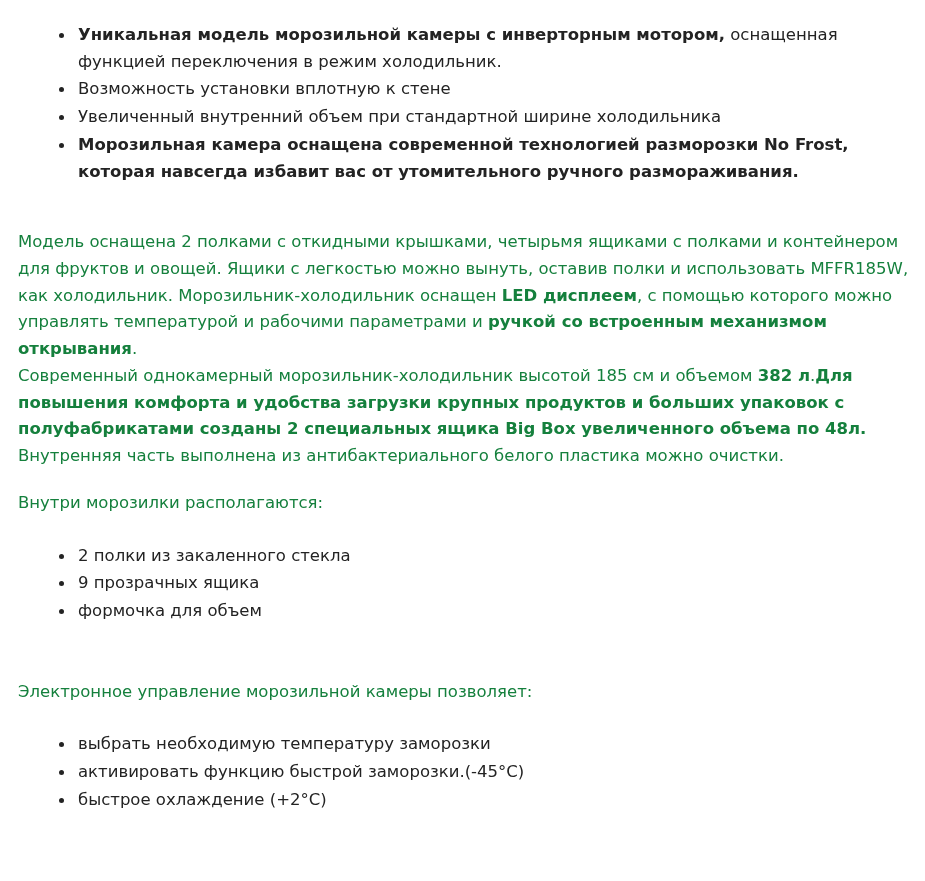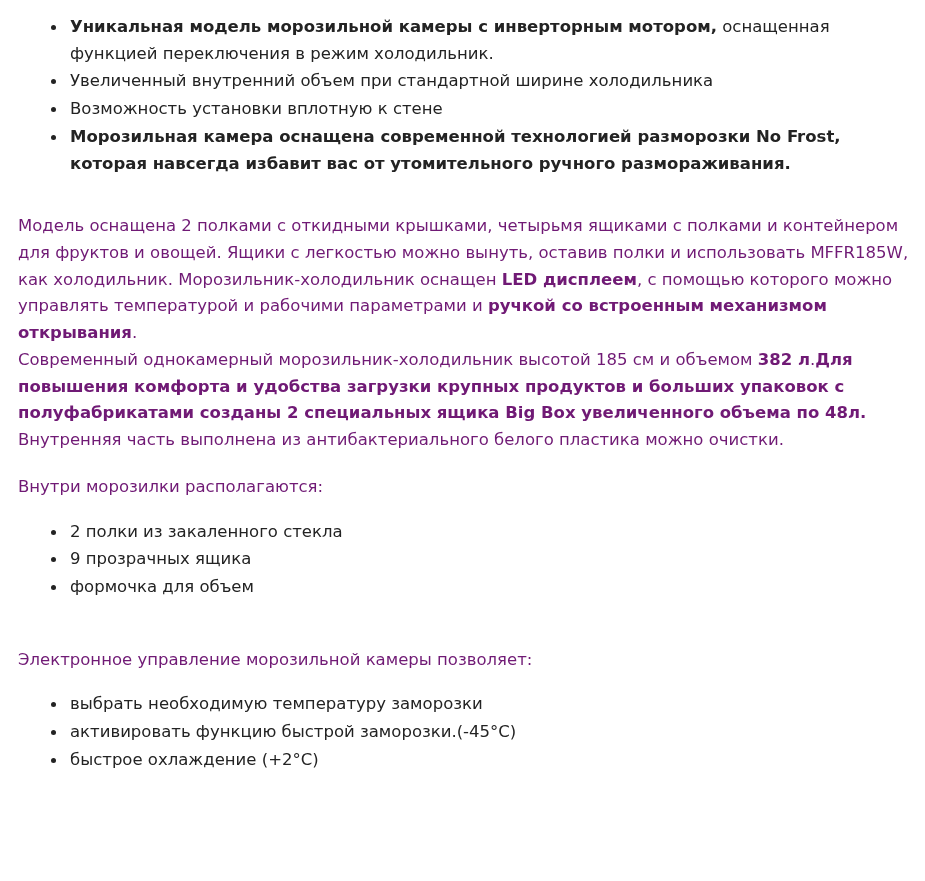--- a/index.html
+++ b/index.html
@@ -20,7 +20,7 @@
     padding: 0 14px 0 18px;
   }
   ul.bullets {
-    margin: 8px;
+    margin: 16px;
     padding: 0 0 0 44px;
     list-style: none;
   }

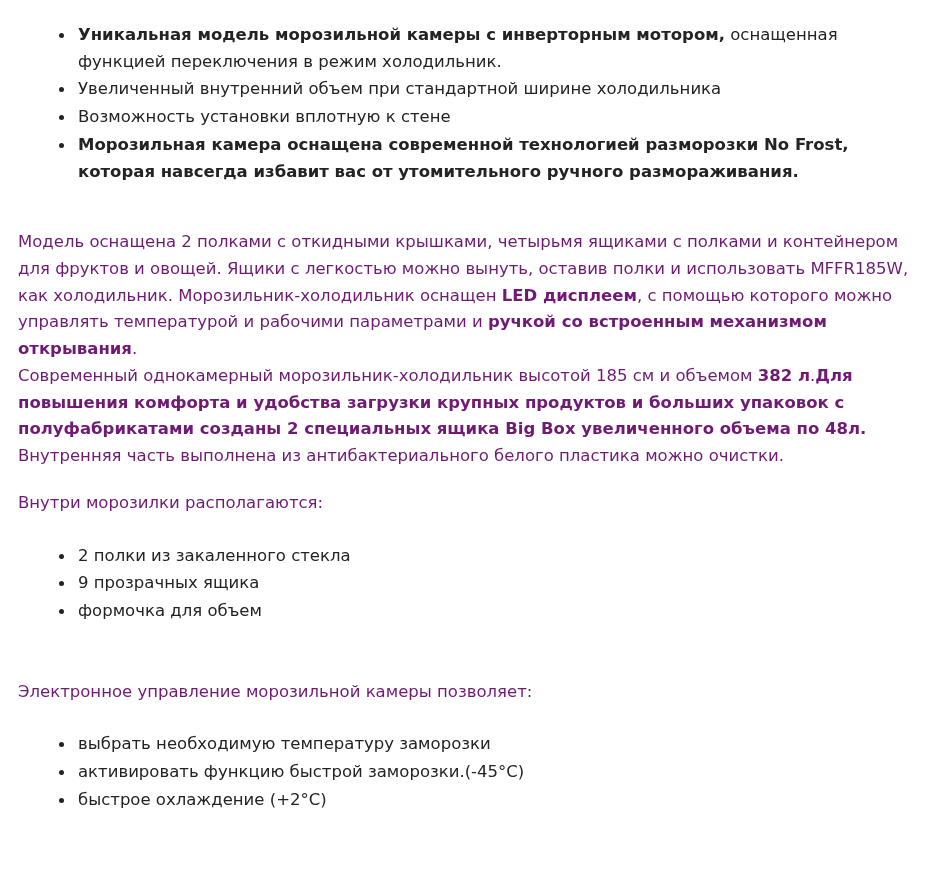--- a/index.html
+++ b/index.html
@@ -67,10 +67,10 @@
         <span class="b">Уникальная модель морозильной камеры с инверторным мотором,</span><span> оснащенная функцией переключения в режим холодильник.</span>
       </li>
       <li>
-        <span>Увеличенный внутренний объем при стандартной ширине холодильника</span>
+        <span>Возможность установки вплотную к стене</span>
       </li>
       <li>
-        <span>Возможность установки вплотную к стене</span>
+        <span>Увеличенный внутренний объем при стандартной ширине холодильника</span>
       </li>
       <li>
         <span class="b">Морозильная камера оснащена современной технологией разморозки No Frost, которая навсегда избавит вас от утомительного ручного размораживания.</span>

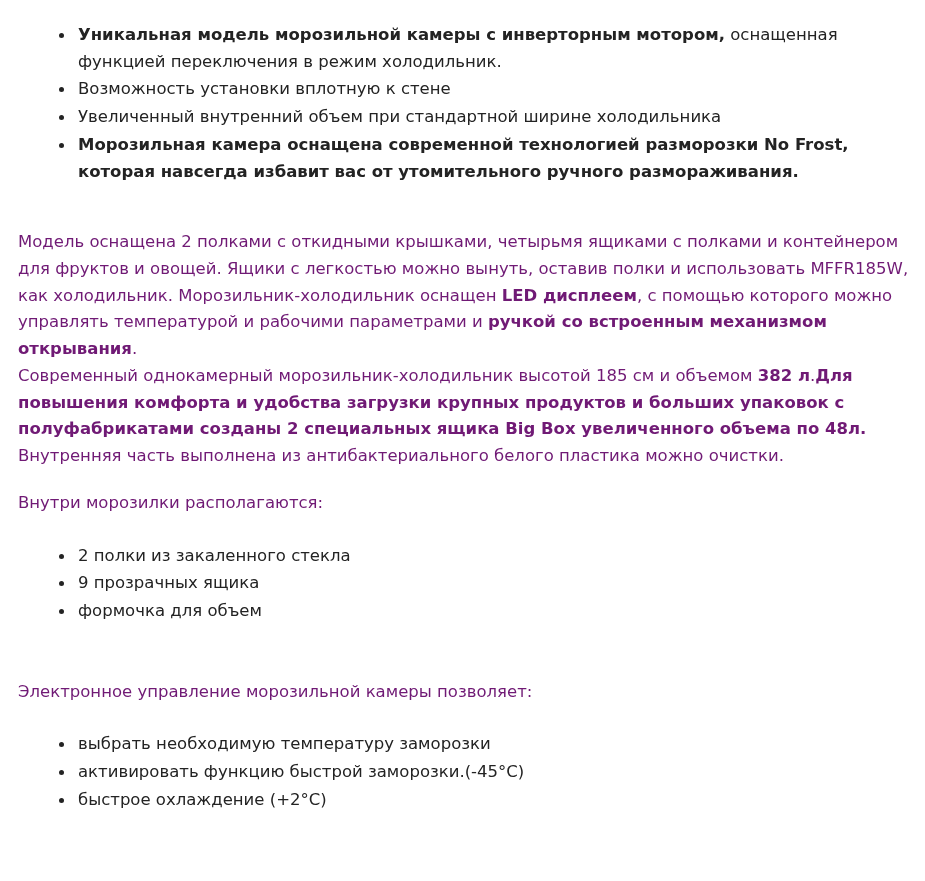--- a/index.html
+++ b/index.html
@@ -45,7 +45,7 @@
   .para {
     font-size: 16.5px;
     line-height: 1.62;
-    color: #701a75;
+    color: #15803d;
     margin: 0;
   }
   .gap-lg { height: 28px; }

